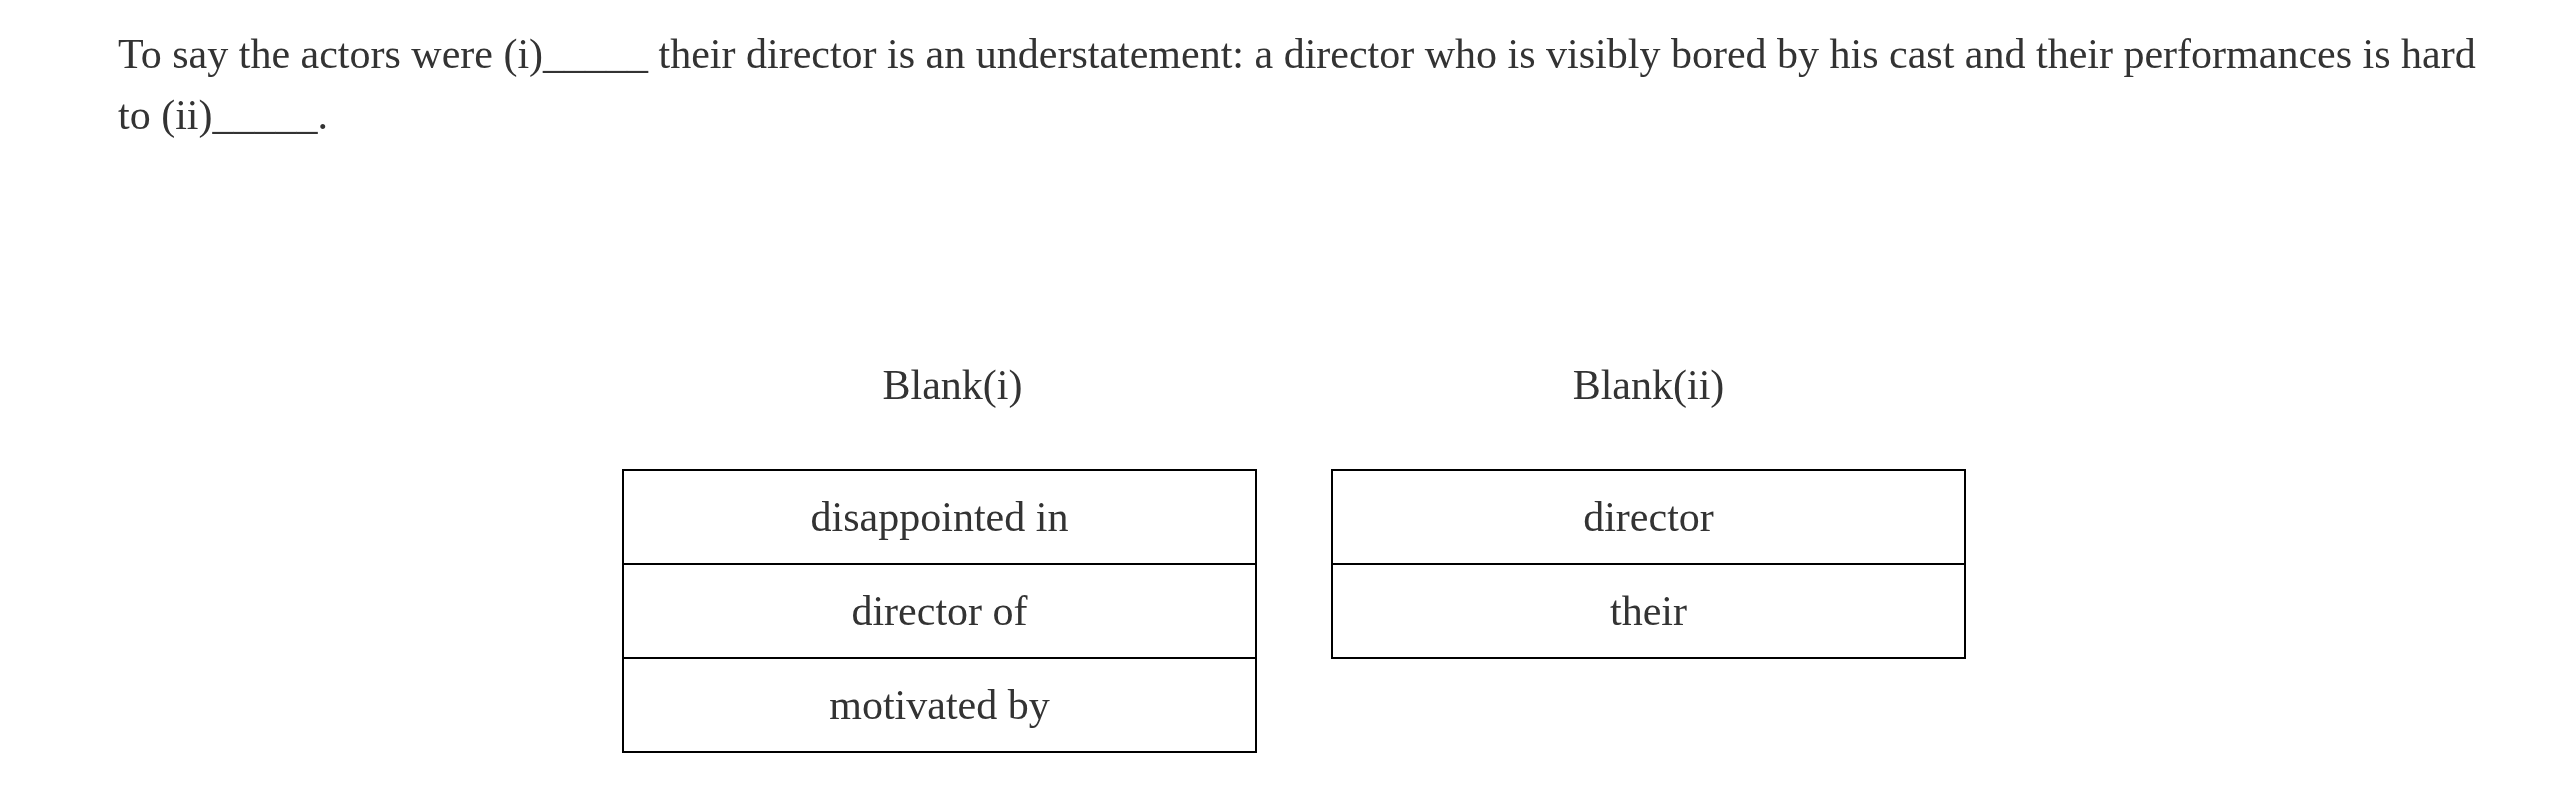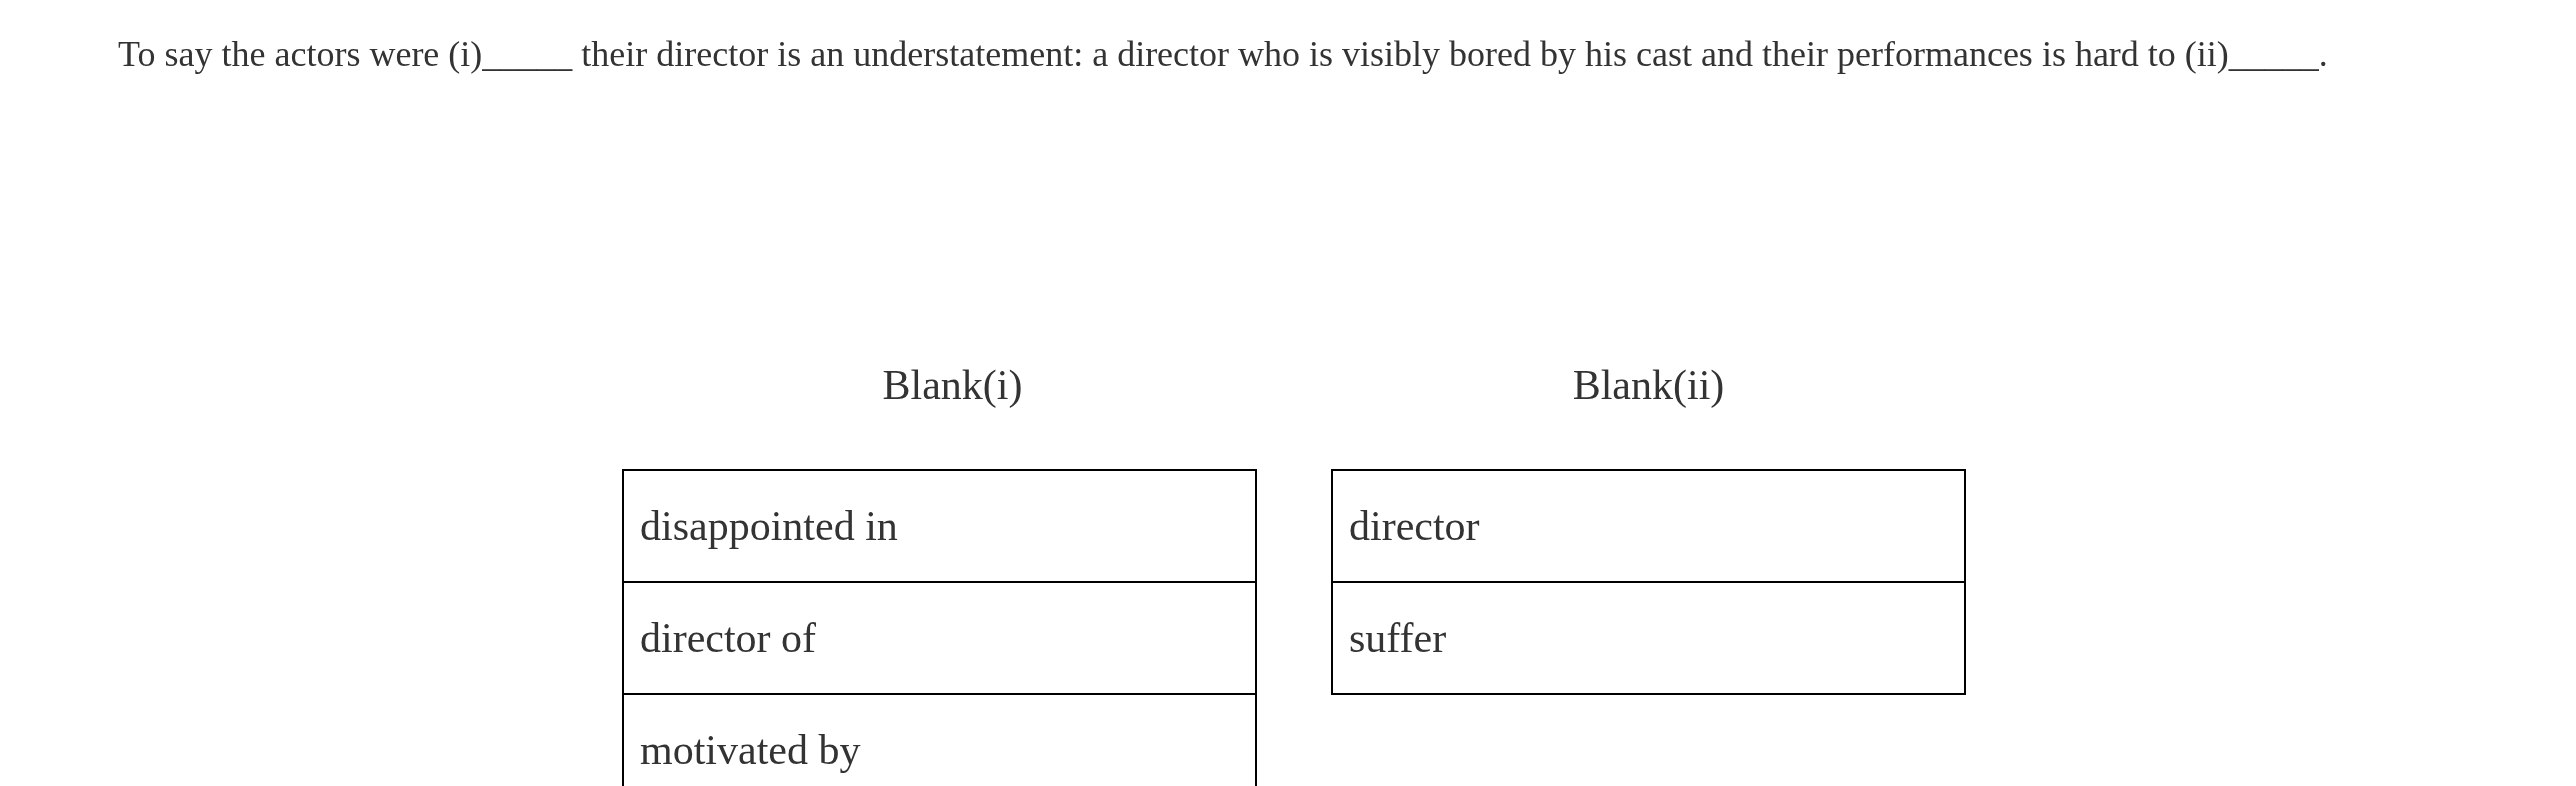--- a/index.html
+++ b/index.html
@@ -20,7 +20,7 @@
       left: 118px;
       top: 24px;
       width: 2371px;
-      font-size: 36px;
+      font-size: 42px;
       line-height: 61px;
       margin: 0;
     }

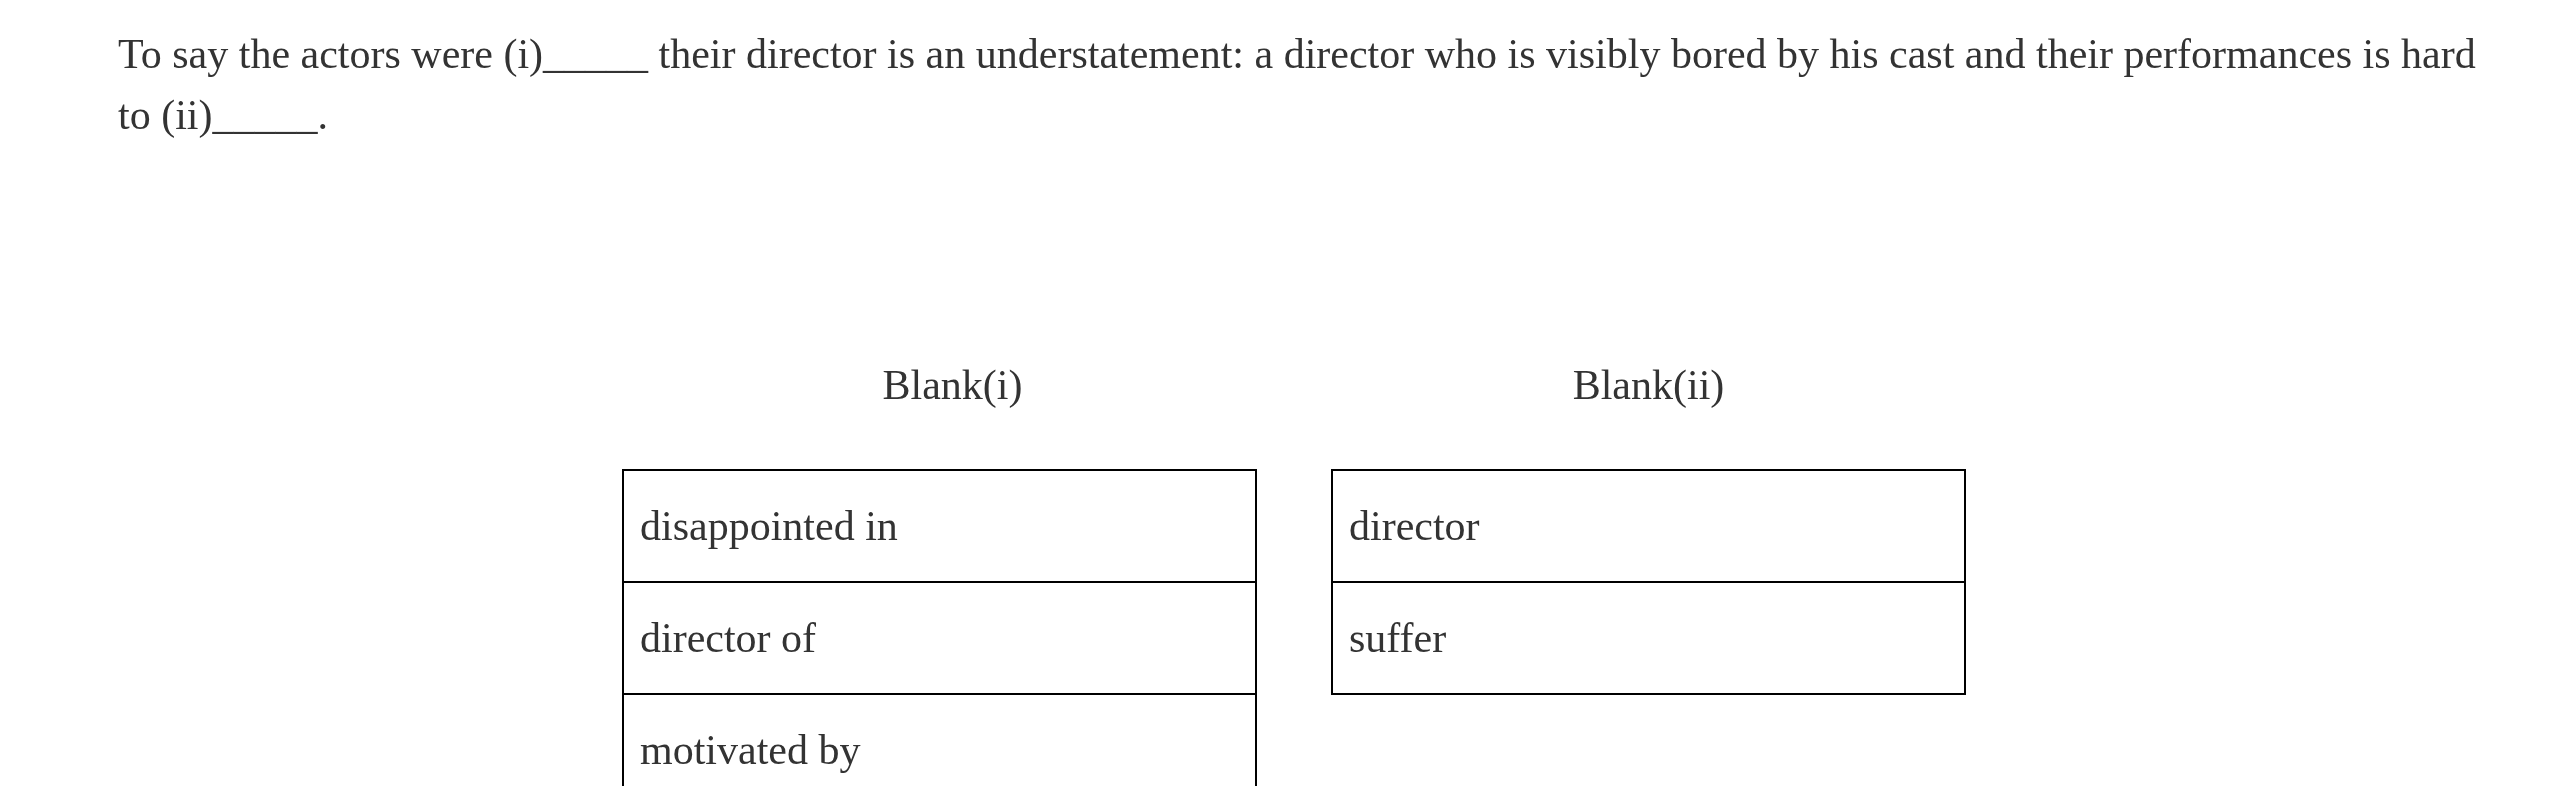--- a/index.html
+++ b/index.html
@@ -40,7 +40,8 @@
     .choice-table td {
       border: 2.8px solid #000000;
       height: 78px;
-      padding: 16px;
+      padding: 7px;
+      text-align: center;
       vertical-align: middle;
       font-size: 42px;
       line-height: 46px;

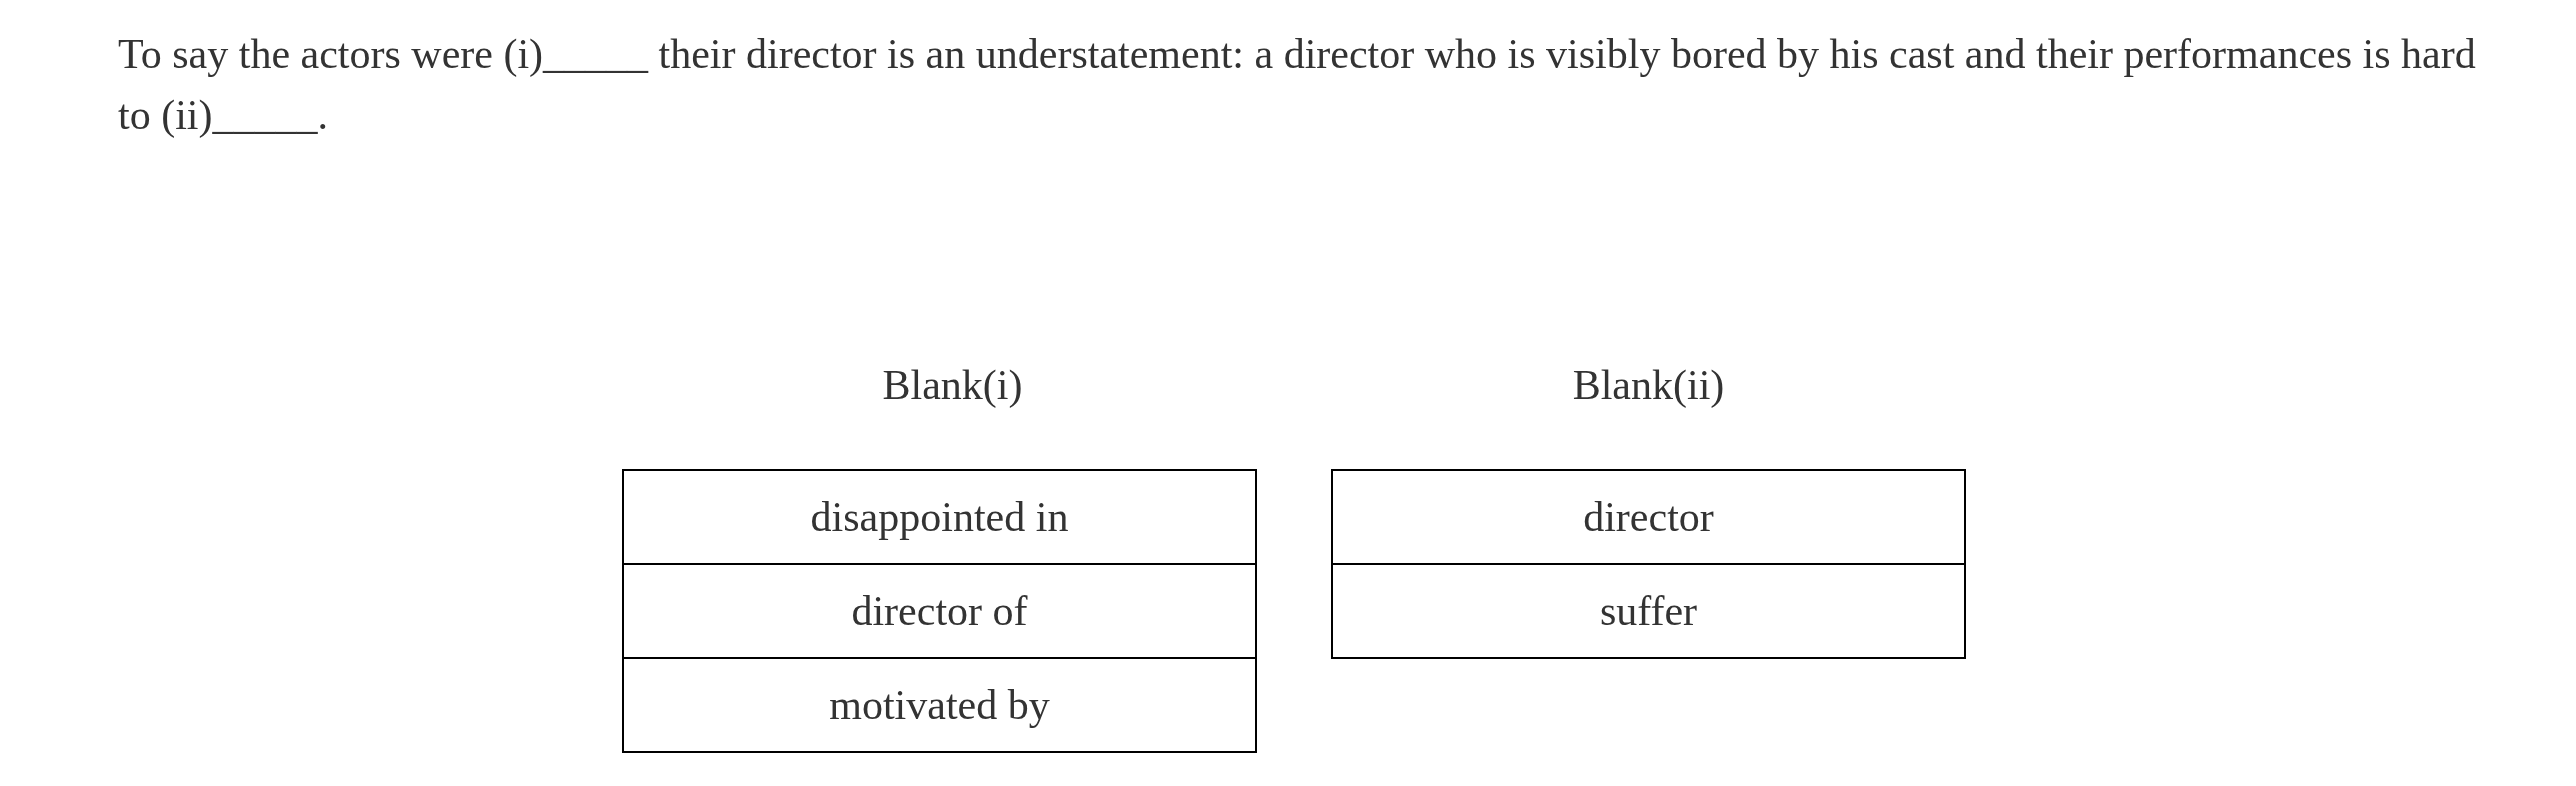--- a/index.html
+++ b/index.html
@@ -82,7 +82,7 @@
         <td>director</td>
       </tr>
     <tr>
-        <td>suffer</td>
+        <td>their</td>
       </tr>
   </tbody>
 </table>

